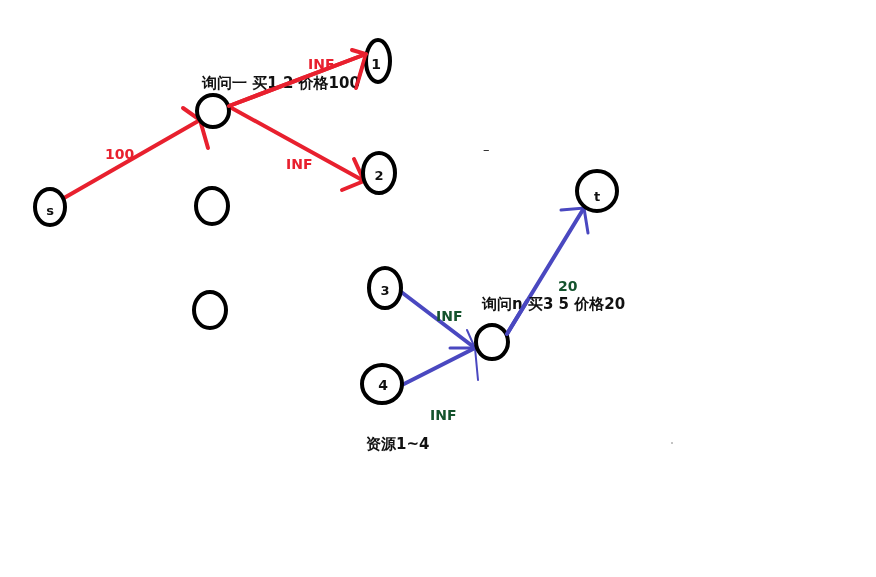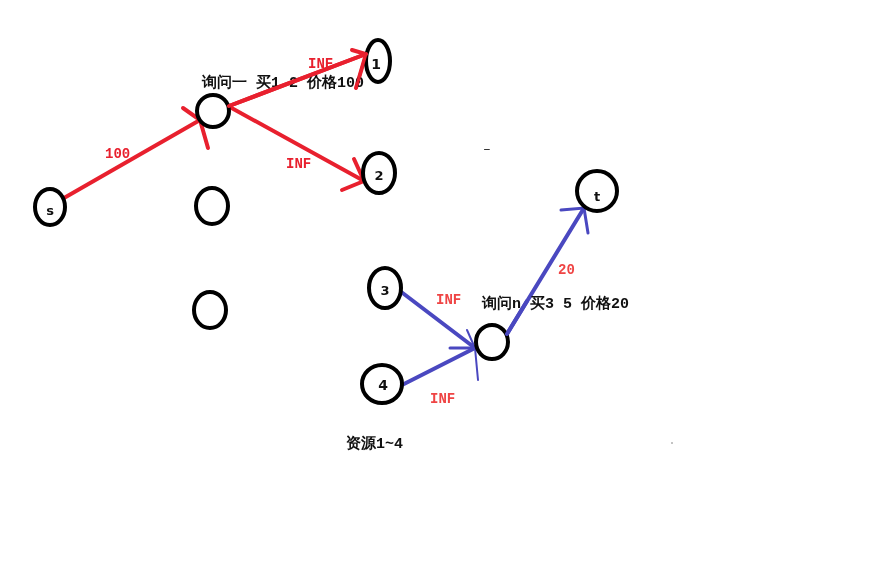--- a/index.html
+++ b/index.html
@@ -5,7 +5,7 @@
     html, body { margin: 0; padding: 0; background: #ffffff; }
     body { width: 876px; height: 577px; position: relative; overflow: hidden; font-family: "DejaVu Sans", "Liberation Sans", sans-serif; }
     #canvas { position: absolute; left: 0; top: 0; width: 876px; height: 577px; }
-    .lbl { position: absolute; font-weight: bold; white-space: nowrap; line-height: 1; font-family: Liberation Mono, monospace; }
+    .lbl { position: absolute; font-weight: bold; white-space: nowrap; line-height: 1; }
     .lbl-black { color: #111111; font-size: 15px; }
     .lbl-red { color: #e8202e; font-size: 14px; }
     .lbl-blue { color: #ef4444; font-size: 14px; }

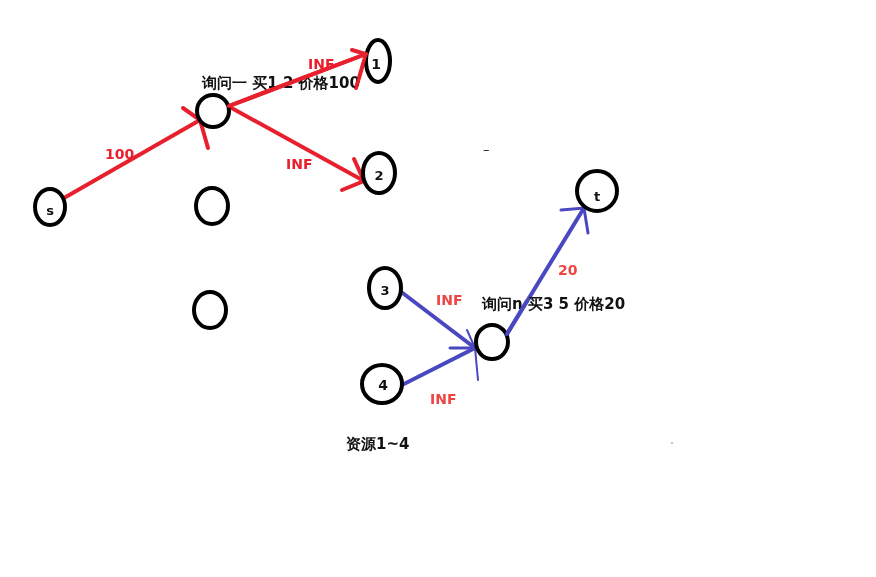--- a/index.html
+++ b/index.html
@@ -8,7 +8,7 @@
     .lbl { position: absolute; font-weight: bold; white-space: nowrap; line-height: 1; }
     .lbl-black { color: #111111; font-size: 15px; }
     .lbl-red { color: #e8202e; font-size: 14px; }
-    .lbl-blue { color: #ef4444; font-size: 14px; }
+    .lbl-blue { color: #14532d; font-size: 14px; margin-top: 16px; }
     .node-text { position: absolute; font-weight: bold; font-size: 13px; color: #111; transform: translate(-50%, -50%); line-height: 1; }
   </style>
 </head>

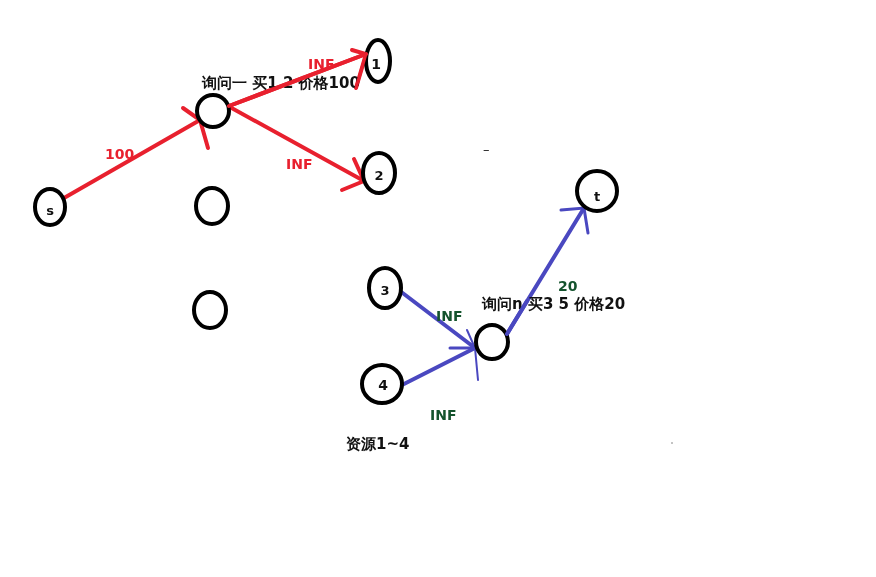--- a/index.html
+++ b/index.html
@@ -70,7 +70,7 @@
 
 <span class="lbl lbl-black" style="left:202px; top:76px;">询问一 买1 2 价格100</span>
 <span class="lbl lbl-black" style="left:482px; top:297px;">询问n 买3 5 价格20</span>
-<span class="lbl lbl-black" style="left:346px; top:437px;">资源1~4</span>
+<span class="lbl lbl-black" style="left:366px; top:437px;">资源1~4</span>
 <span class="lbl lbl-black" style="left:483px; top:143px; font-weight:normal; font-size:13px;">–</span>
 
 <svg style="position:absolute; left:0; top:0; pointer-events:none;" width="876" height="577">

